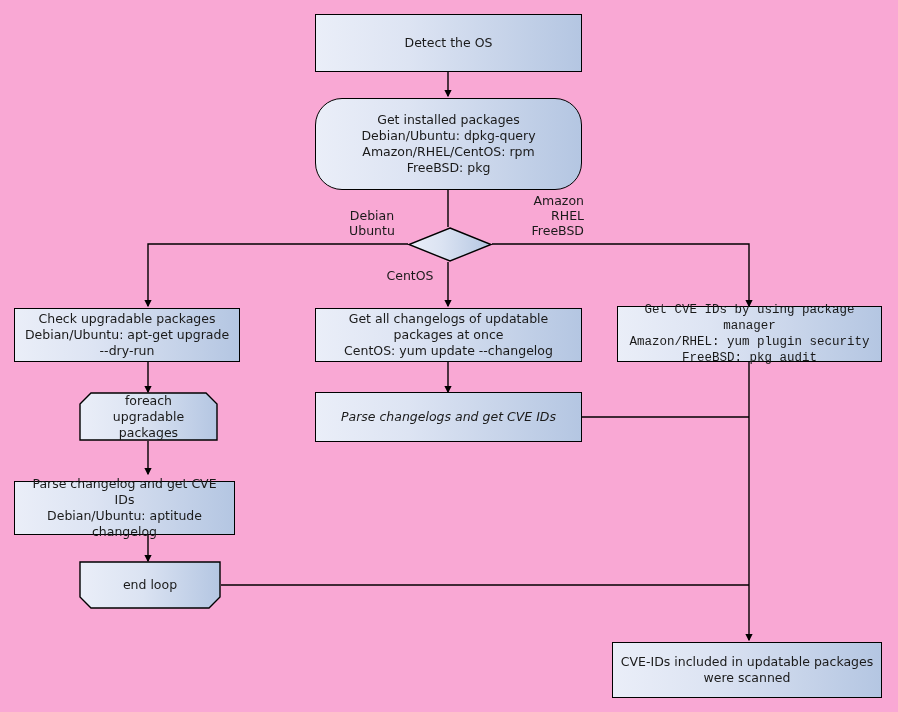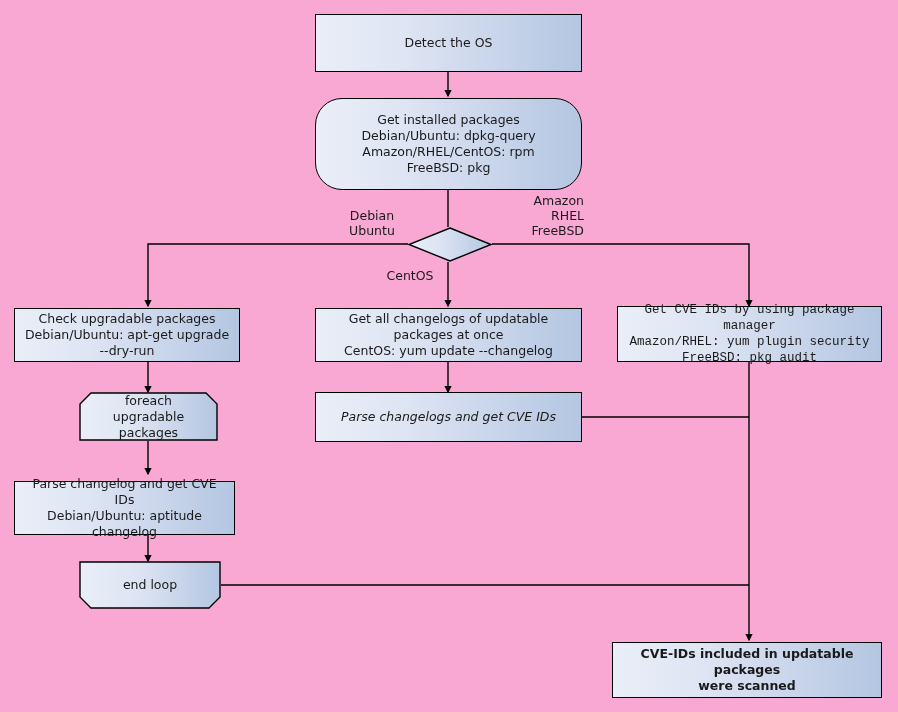--- a/index.html
+++ b/index.html
@@ -188,7 +188,7 @@
     <span class="node-label">end loop</span>
   </div>
 
-  <div class="node box" style="left:612px; top:642px; width:270px; height:56px;font-weight:bold;">
+  <div class="node box" style="left:612px; top:642px; width:270px; height:56px;">
     <span class="node-label">CVE-IDs included in updatable packages
 were scanned</span>
   </div>

